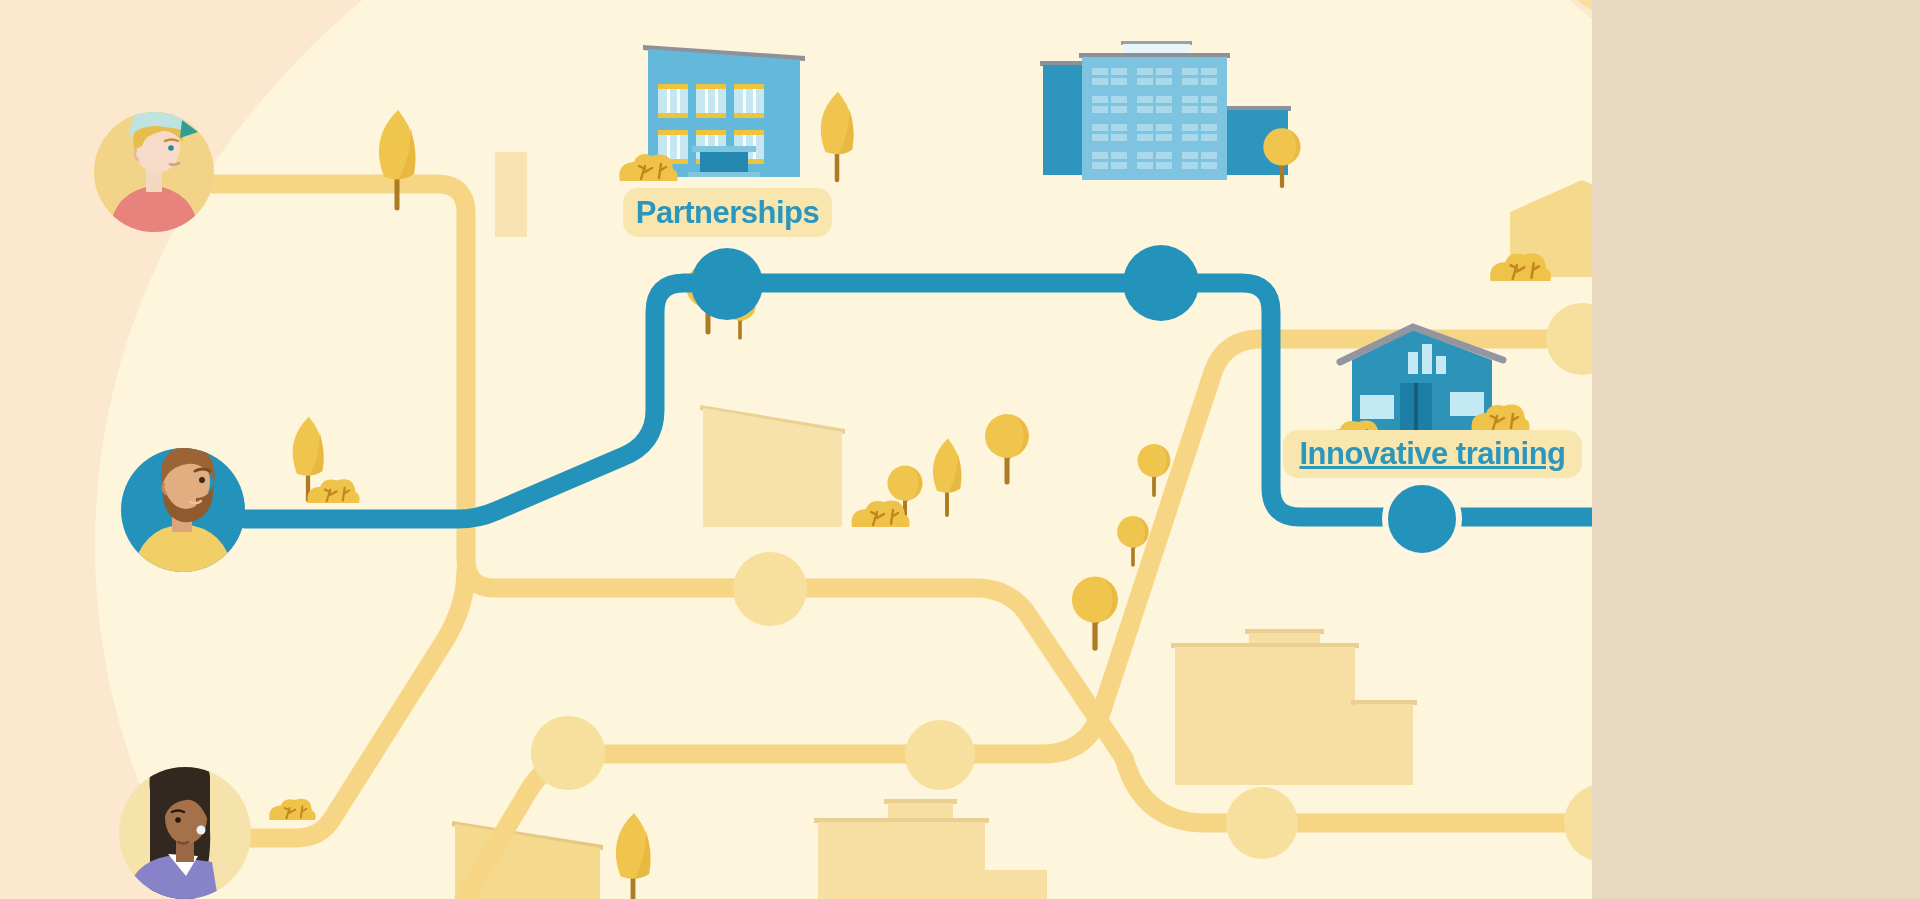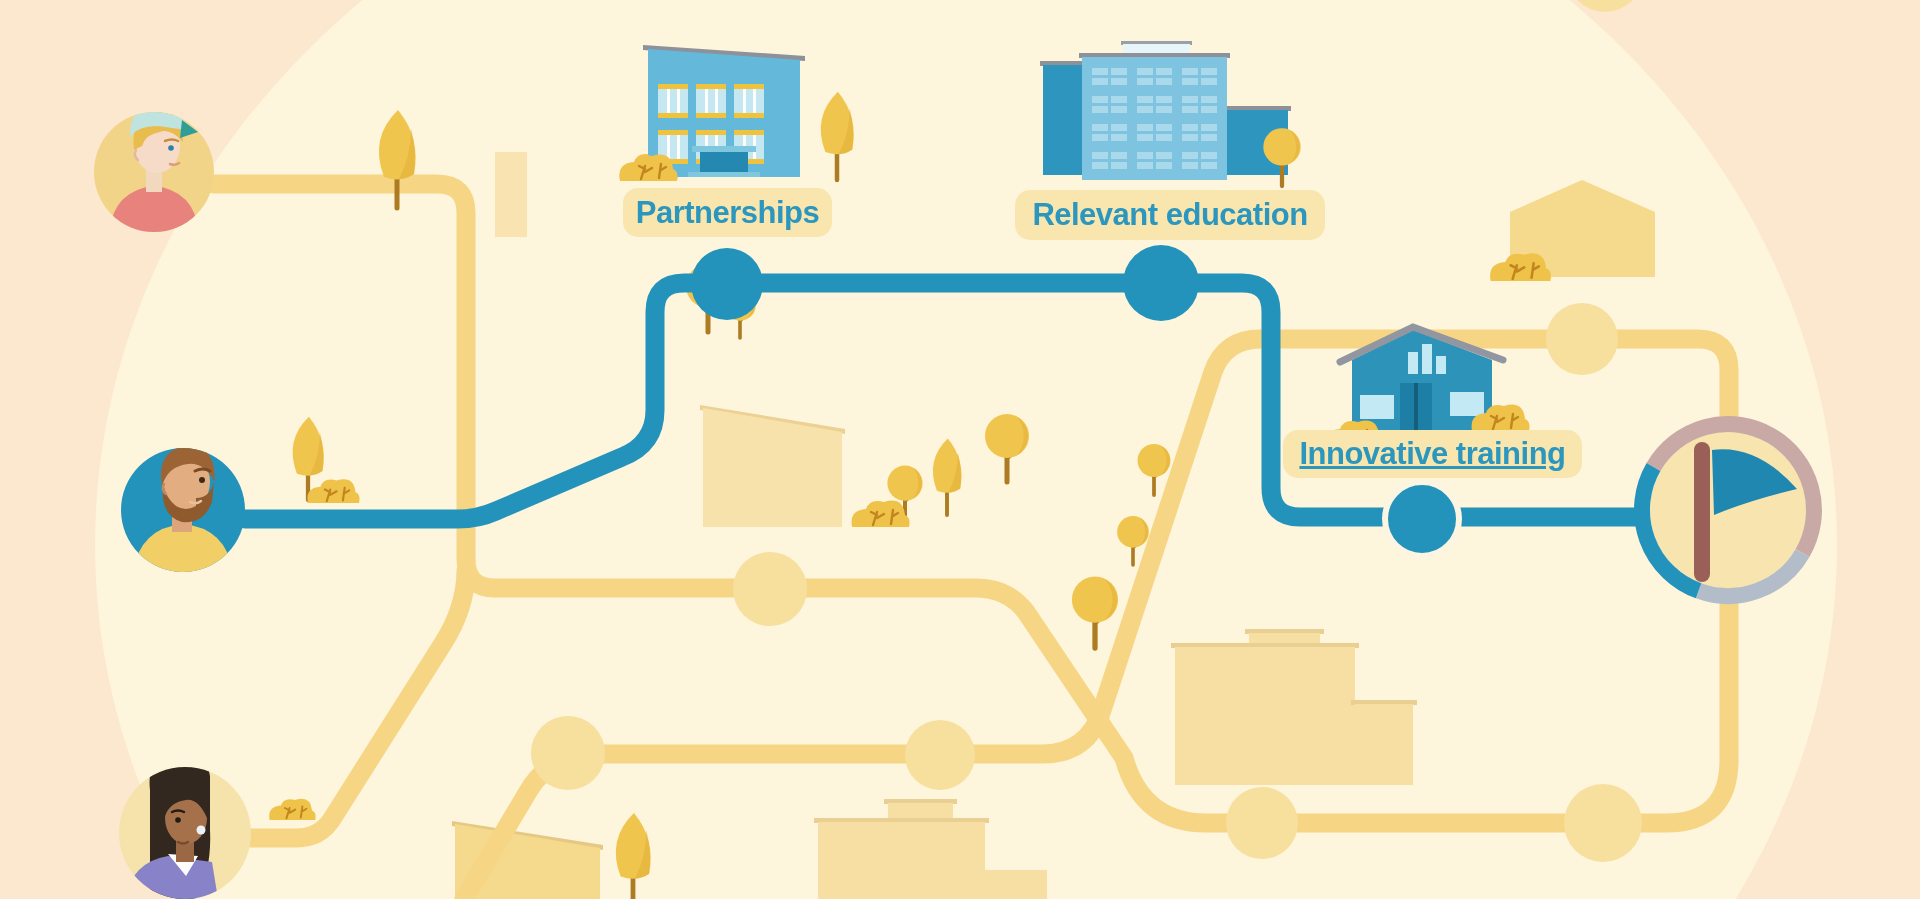--- a/index.html
+++ b/index.html
@@ -3,7 +3,7 @@
 <meta charset="utf-8">
 <style>
   html,body{margin:0;padding:0;background:#e8d8c0;}
-  #stage{position:relative;width:1920px;height:899px;overflow:hidden;
+  #stage{position:relative;width:1592px;height:899px;overflow:hidden;
          font-family:"Liberation Sans","DejaVu Sans",sans-serif;}
   #art{position:absolute;left:0;top:0;}
   .station-label{position:absolute;display:flex;align-items:center;justify-content:center;

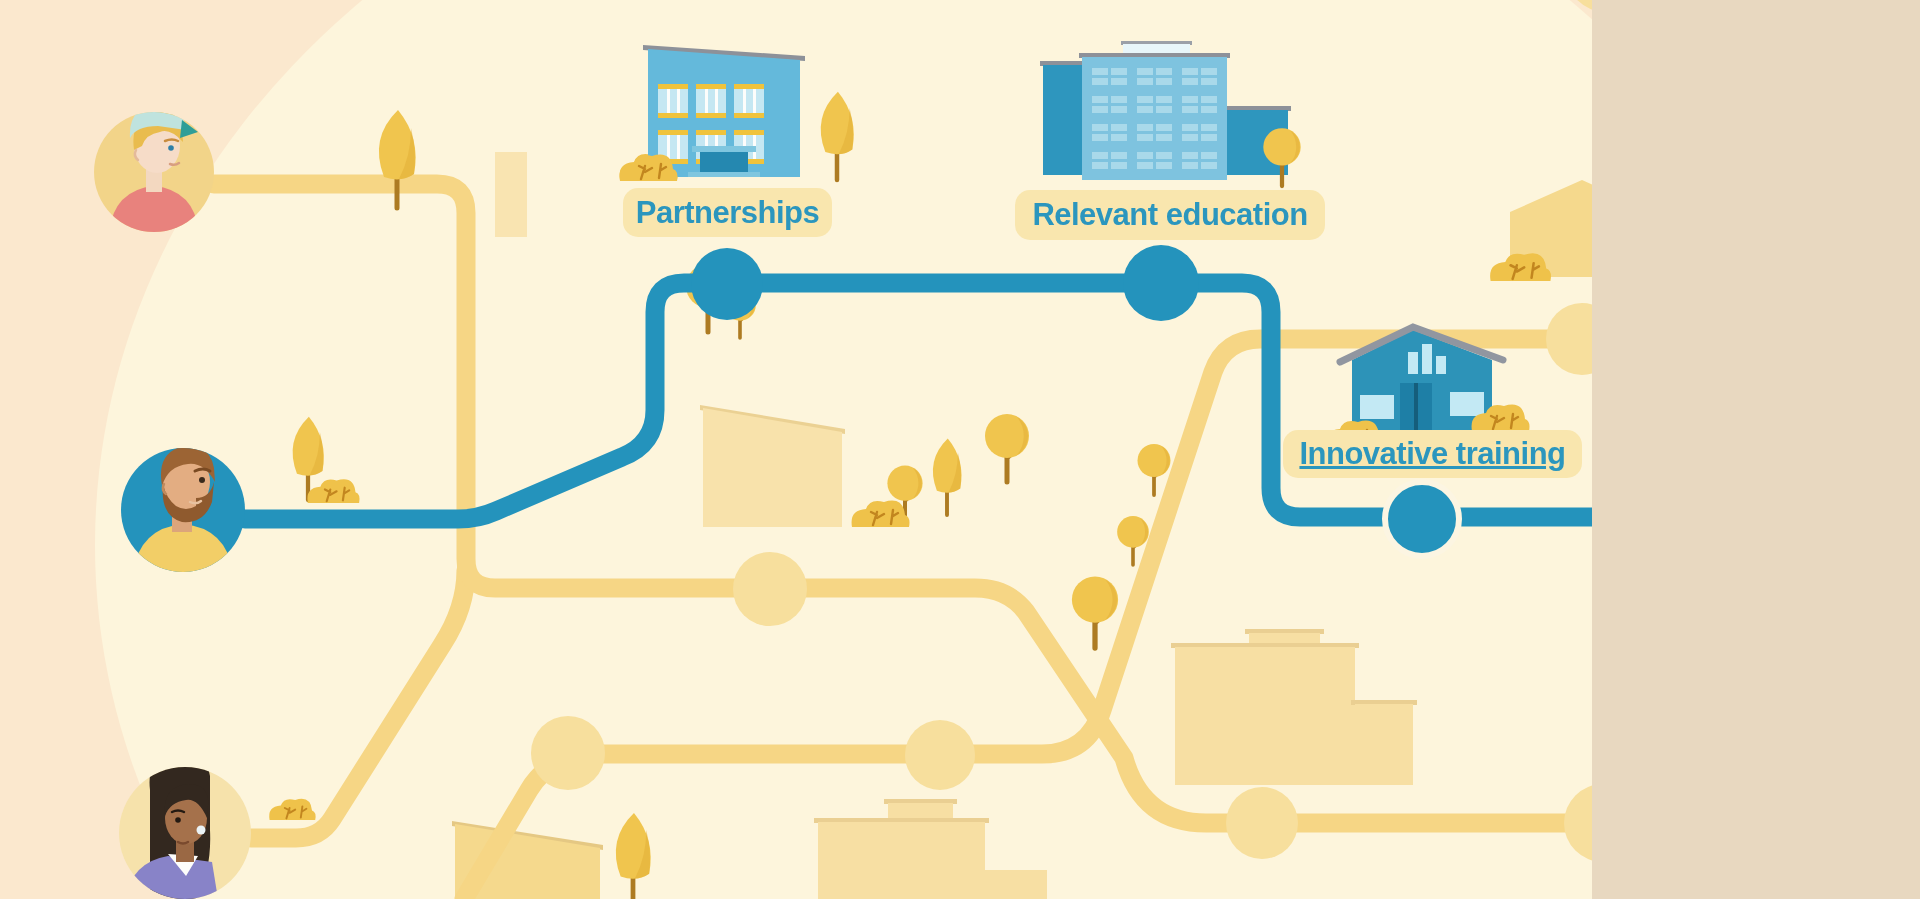--- a/index.html
+++ b/index.html
@@ -250,9 +250,6 @@
   <div class="station-label lbl-partnerships">
     <span>Partnerships</span>
   </div>
-  <div class="station-label lbl-relevant">
-    <span>Relevant education</span>
-  </div>
   <div class="station-label lbl-innovative">
     <span>Innovative training</span>
   </div>

